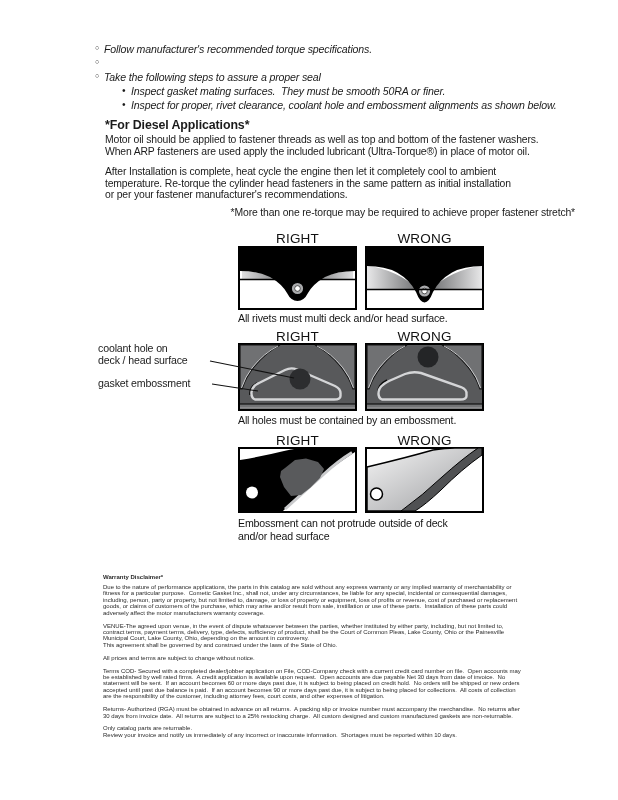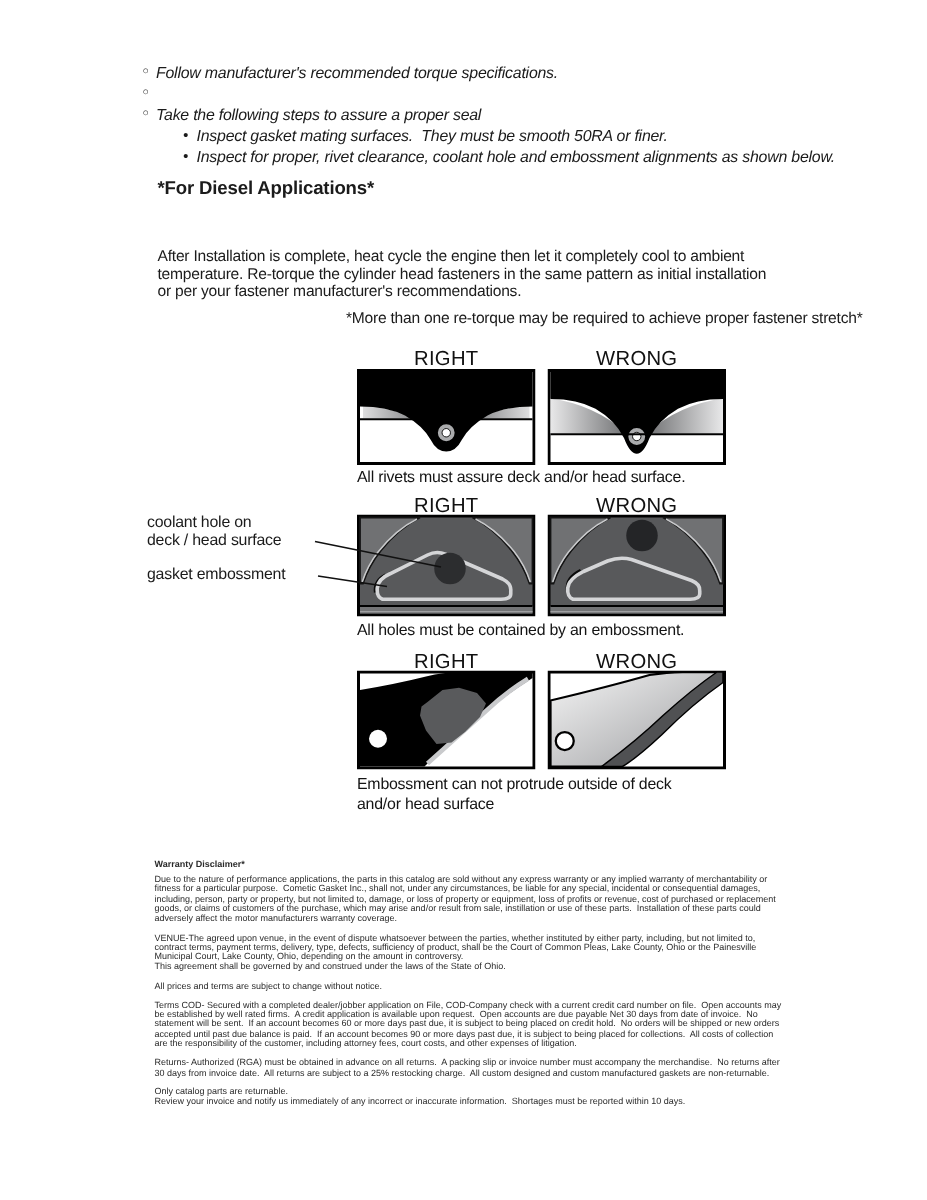--- a/index.html
+++ b/index.html
@@ -76,6 +76,10 @@
 
   <div class="abs h2">*For Diesel Applications*</div>
 
+  <div class="abs para p1">
+    <div class="pre">Motor oil should be applied to fastener threads as well as top and bottom of the fastener washers.</div>
+    <div class="pre">When ARP fasteners are used apply the included lubricant (Ultra-Torque®) in place of motor oil.</div>
+  </div>
 
   <div class="abs para p2">
     <div class="pre">After Installation is complete, heat cycle the engine then let it completely cool to ambient</div>

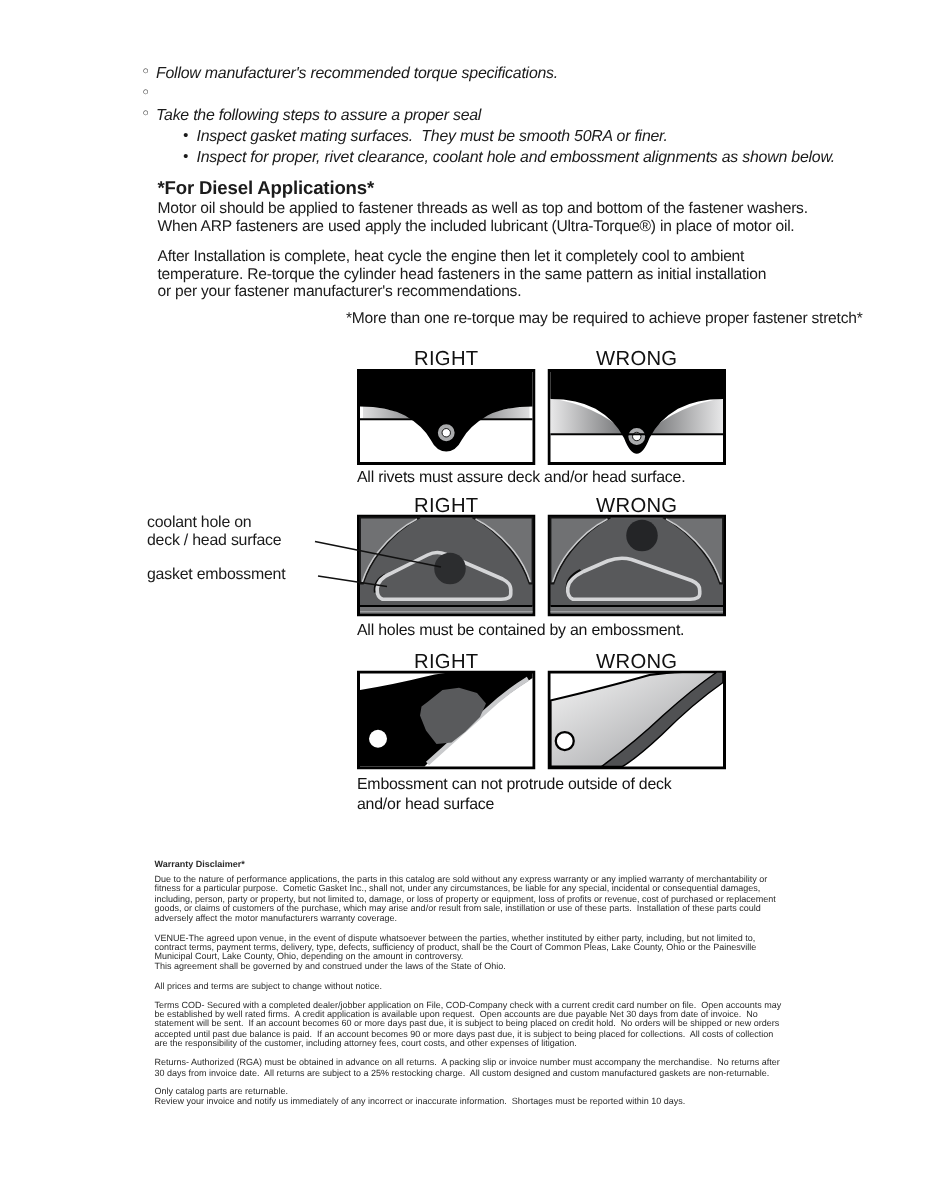--- a/index.html
+++ b/index.html
@@ -132,7 +132,7 @@
     <line x1="2" y1="43.5" x2="117" y2="43.5" stroke="#000" stroke-width="1.3"></line>
   </svg>
 
-  <div class="abs caption cap1">All rivets must assure deck and/or head surface.</div>
+  <div class="abs caption cap1">All rivets must multi deck and/or head surface.</div>
 
   <div class="abs dg-header r2h colL">RIGHT</div>
   <div class="abs dg-header r2h colR">WRONG</div>

